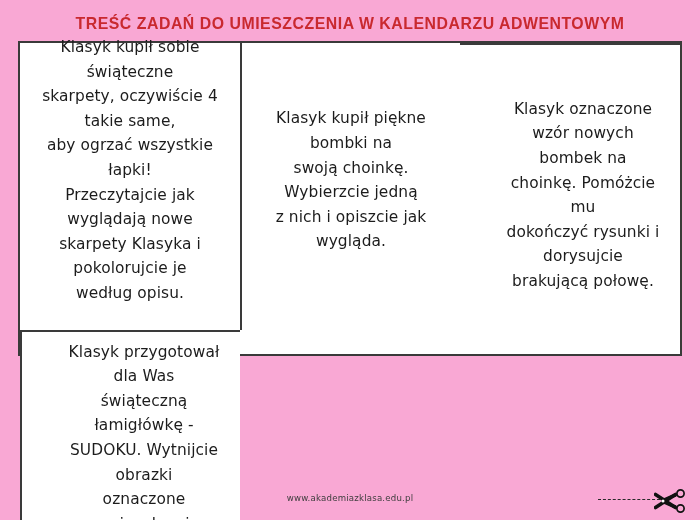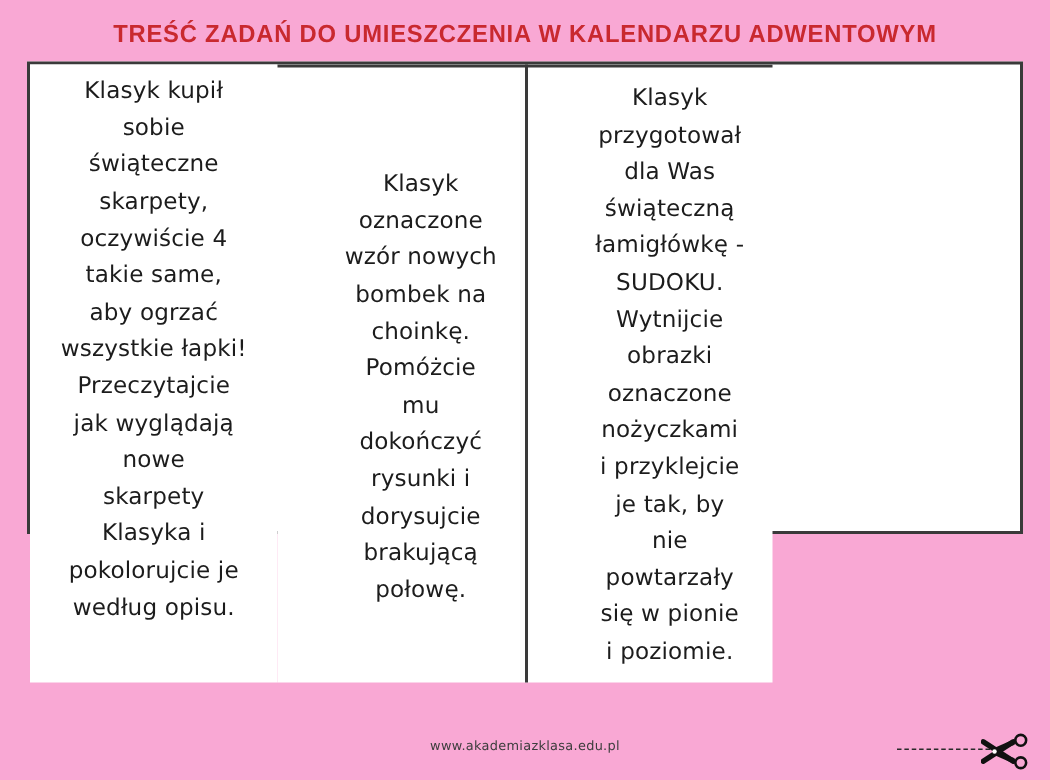--- a/index.html
+++ b/index.html
@@ -53,7 +53,7 @@
     box-sizing: border-box;
     border: 2px solid #3a3a3a;
     display: grid;
-    grid-template-columns: 1fr 1fr 1fr 1fr;
+    grid-template-columns: 1fr 1fr 1fr;
     grid-template-rows: 1fr 1fr;
     background: #ffffff;
   }

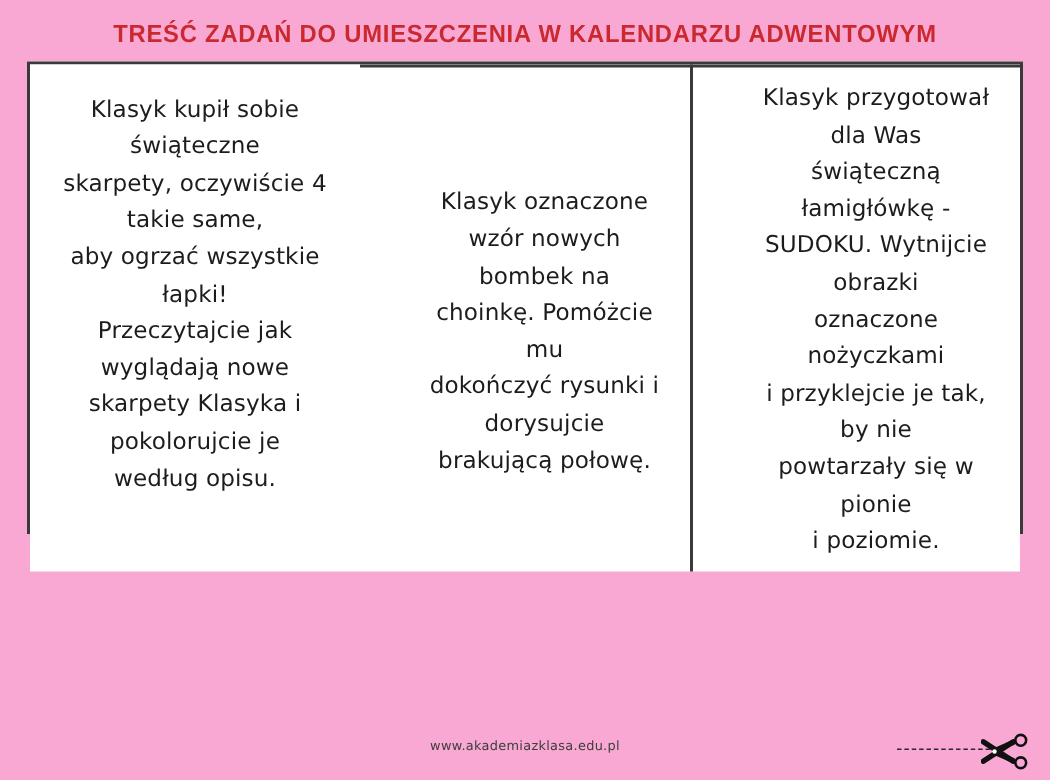--- a/index.html
+++ b/index.html
@@ -159,6 +159,11 @@
 według opisu.</p>
     </div>
 
+    <div class="task-cell cell-2 col-right">
+      <p class="task-text">Klasyk kupił piękne bombki na
+swoją choinkę. Wybierzcie jedną
+z nich i opiszcie jak wygląda.</p>
+    </div>
 
     <div class="task-cell cell-3 row-bottom">
       <p class="task-text">Klasyk oznaczone wzór nowych

